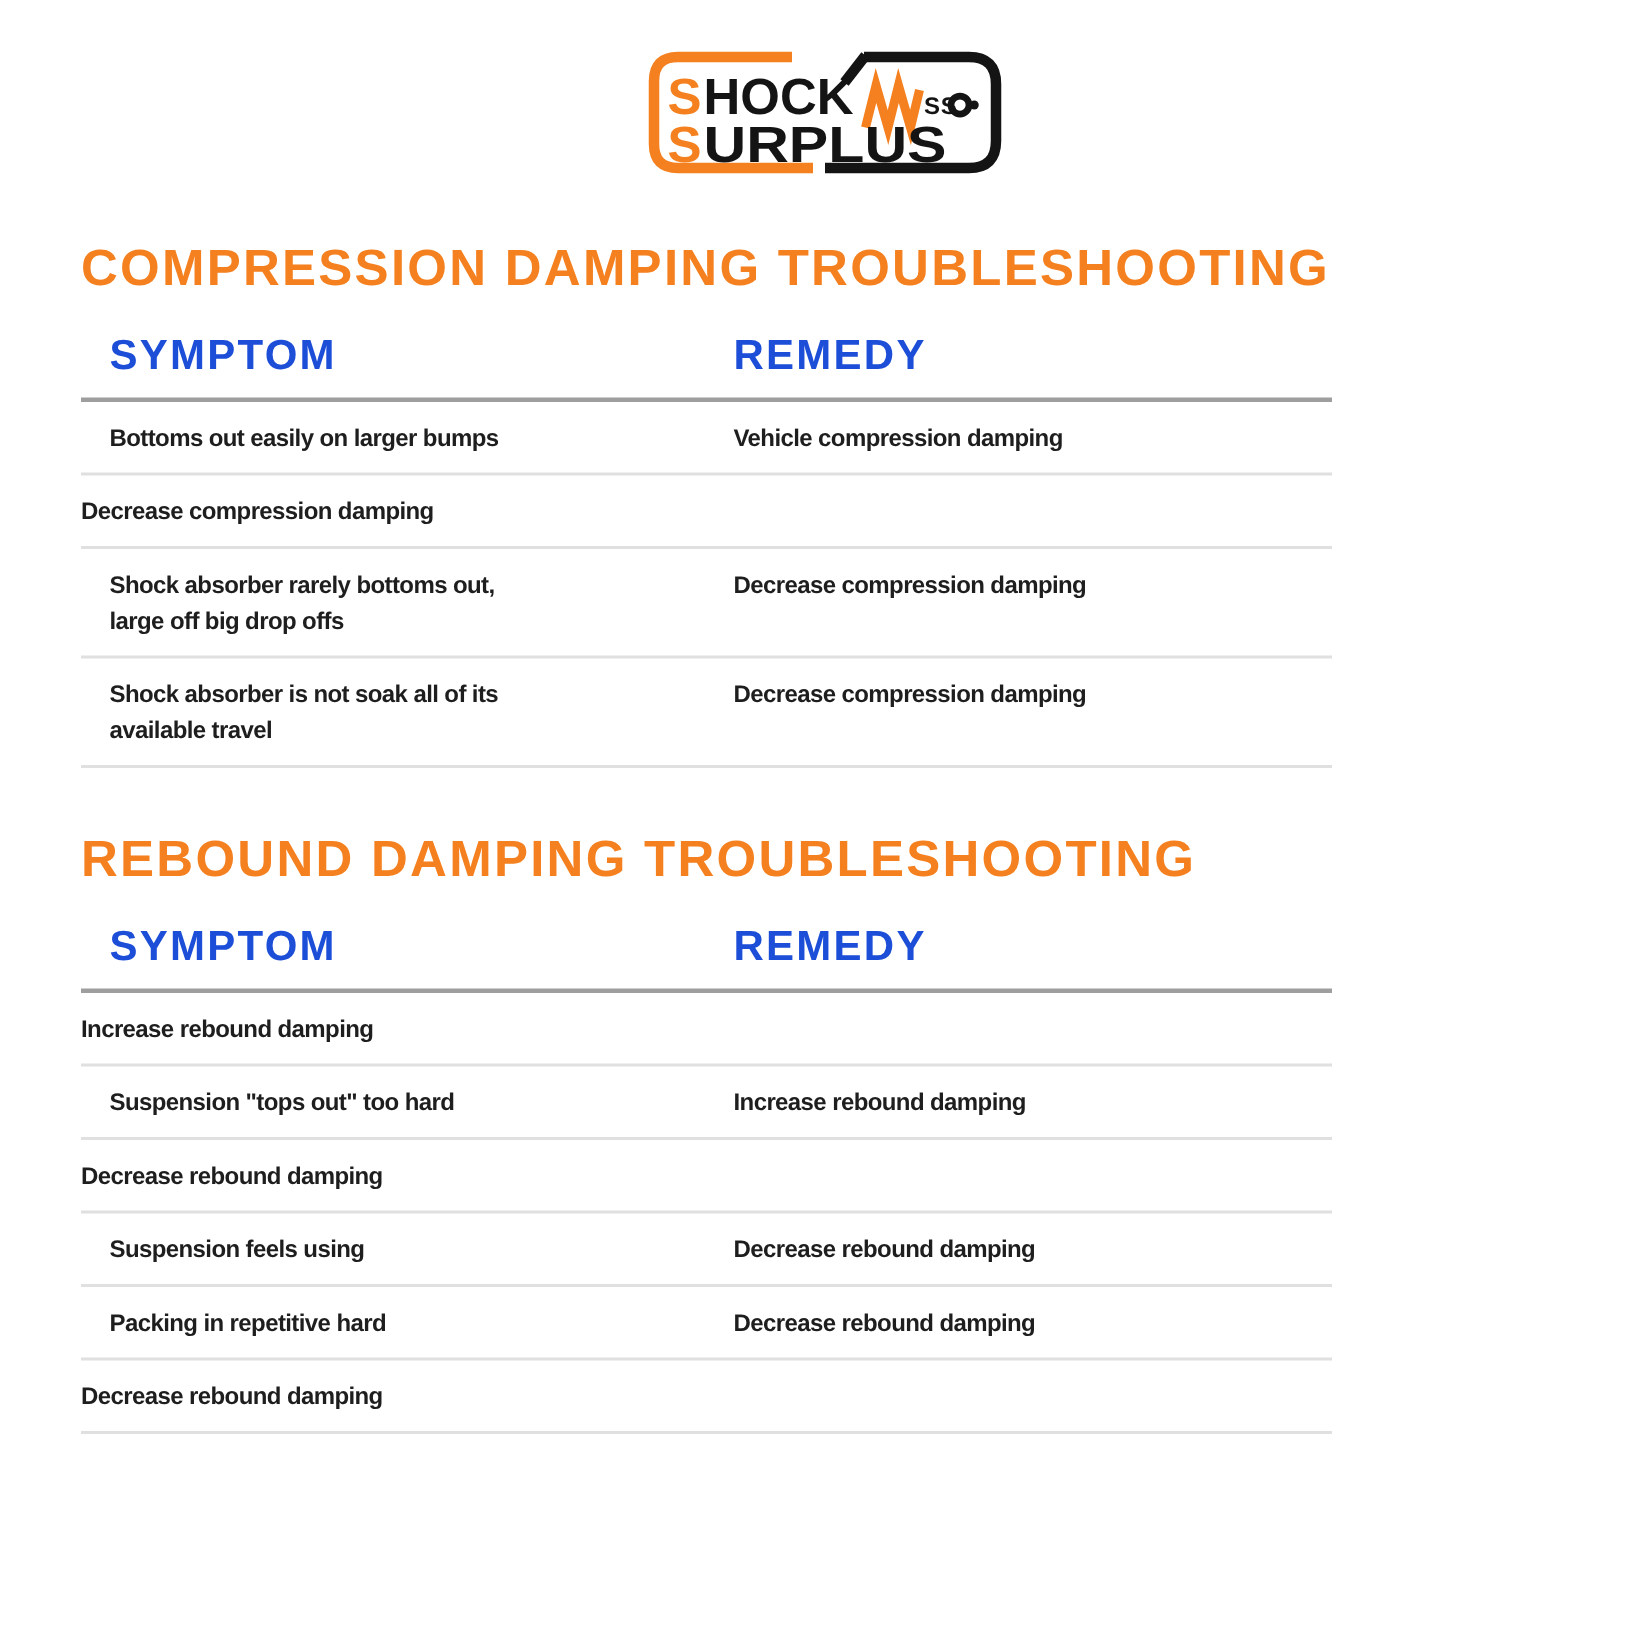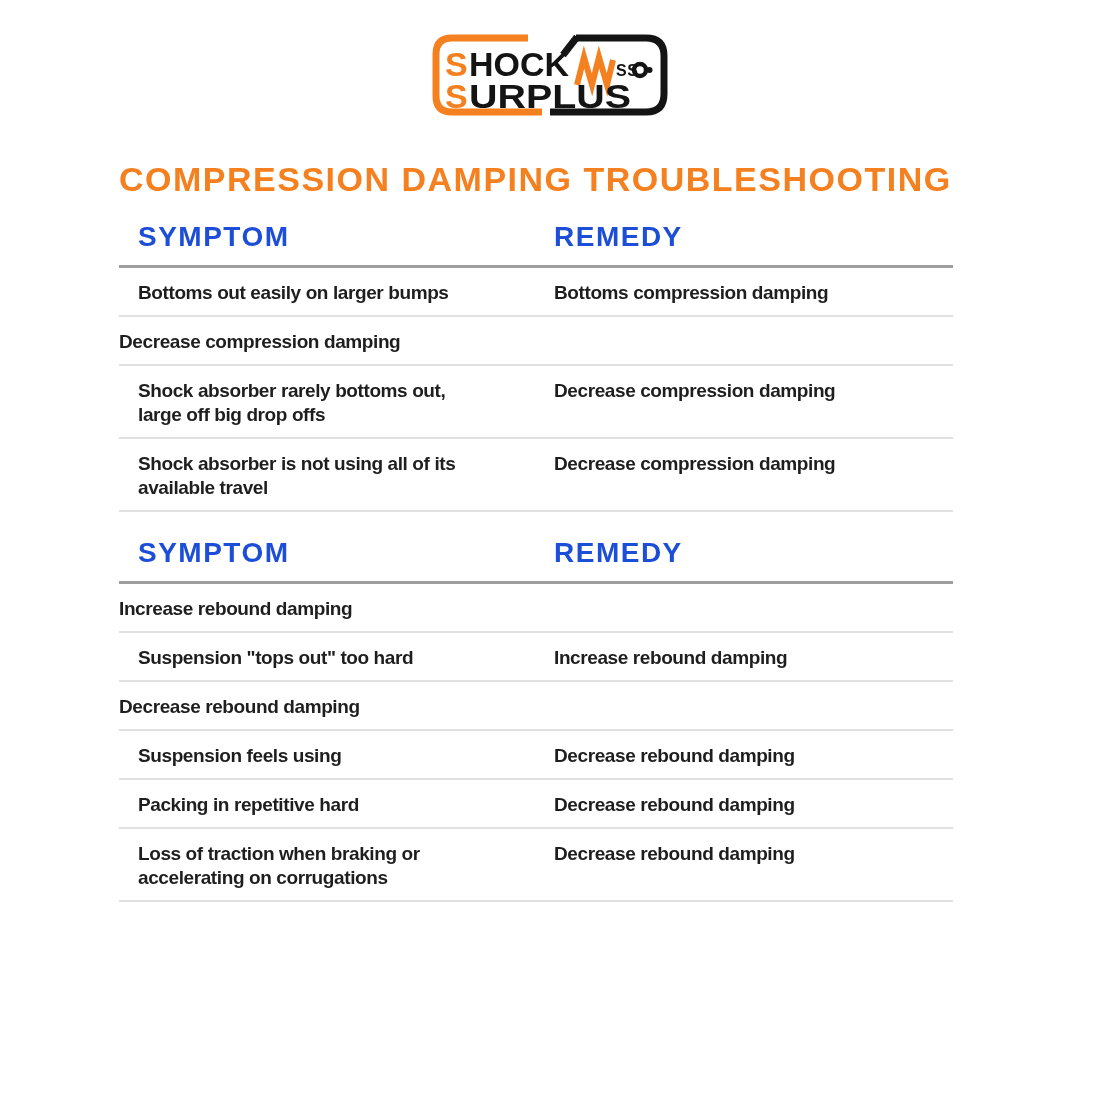--- a/index.html
+++ b/index.html
@@ -39,7 +39,7 @@
   }
   
   .content{
-    margin-left:119px;
+    margin-left:54px;
     width:834px;
   }
   .section-title{

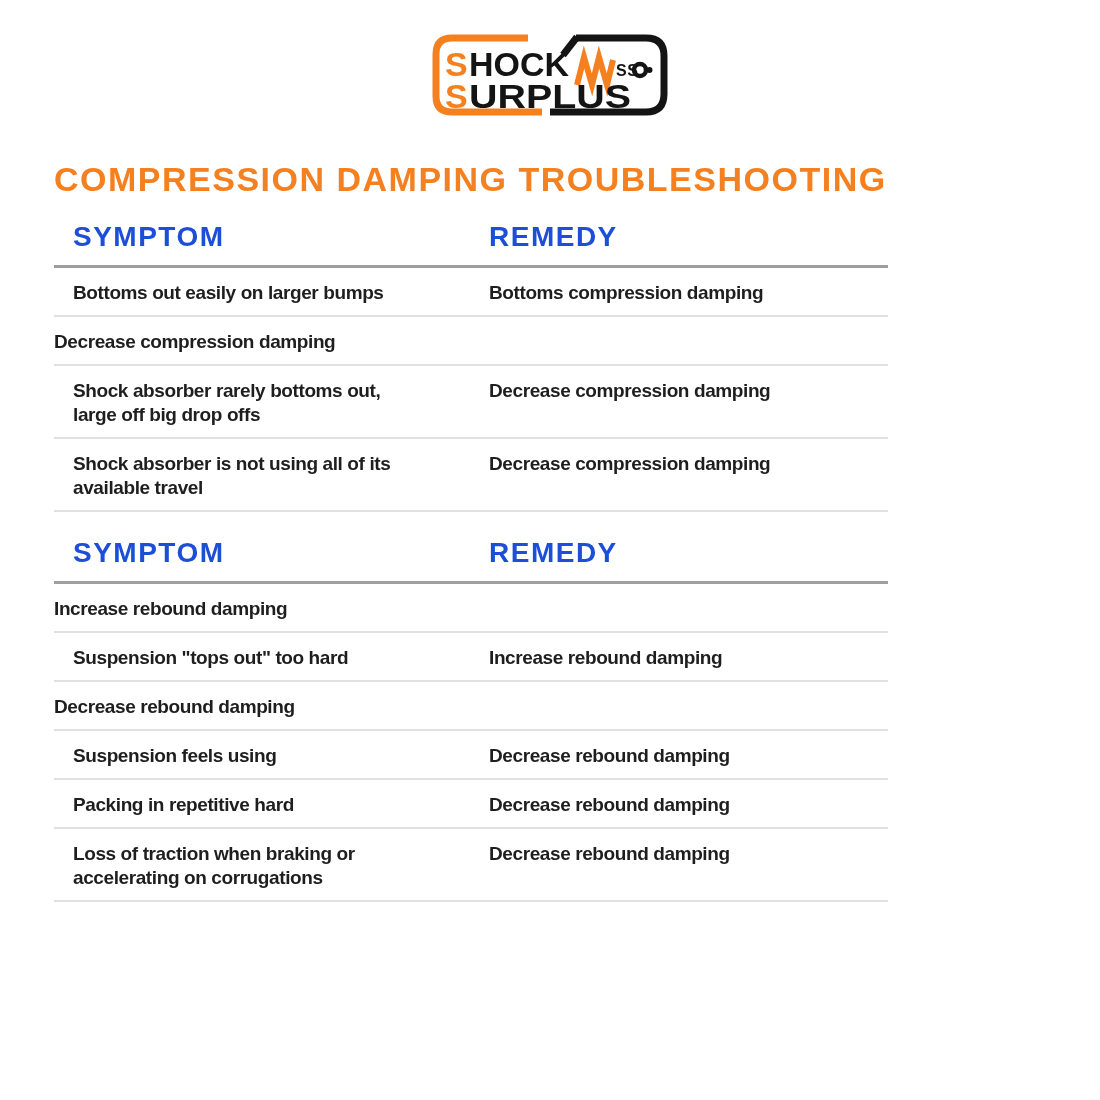--- a/index.html
+++ b/index.html
@@ -76,7 +76,7 @@
   }
   .td{
     padding:13px 0 10px 0;
-    font-size:19px;
+    font-size:16px;
     line-height:24px;
     font-weight:700;
     letter-spacing:-0.4px;

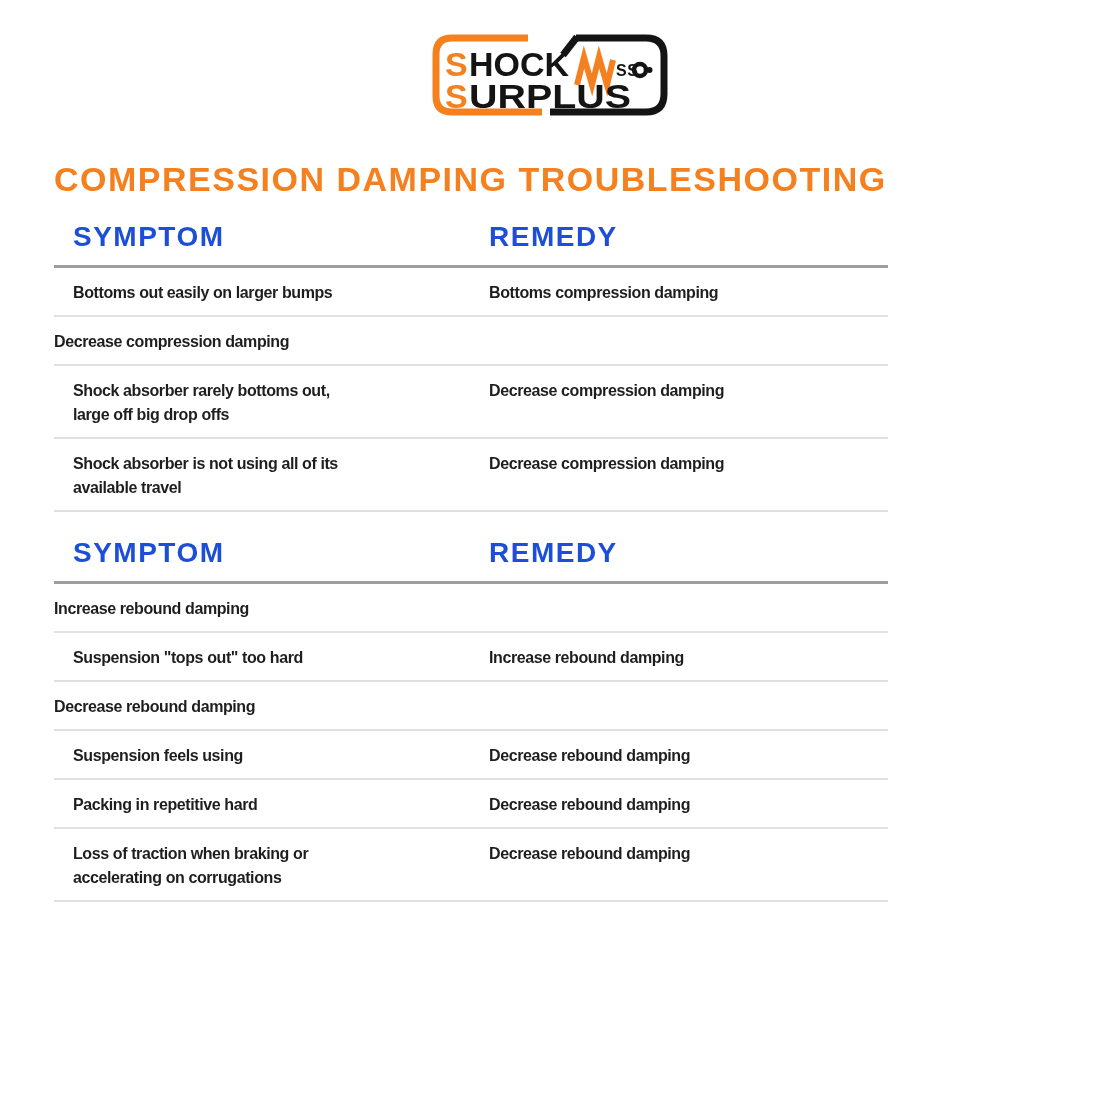--- a/index.html
+++ b/index.html
@@ -125,7 +125,7 @@
       <div class="tbl-body">
   <div class="tbl-row">
     <div class="td td-symptom">Bottoms out easily on larger bumps</div>
-    <div class="td td-remedy">Bottoms compression damping</div>
+    <div class="td td-remedy">Vehicle compression damping</div>
   </div>
 
   <div class="tbl-row">

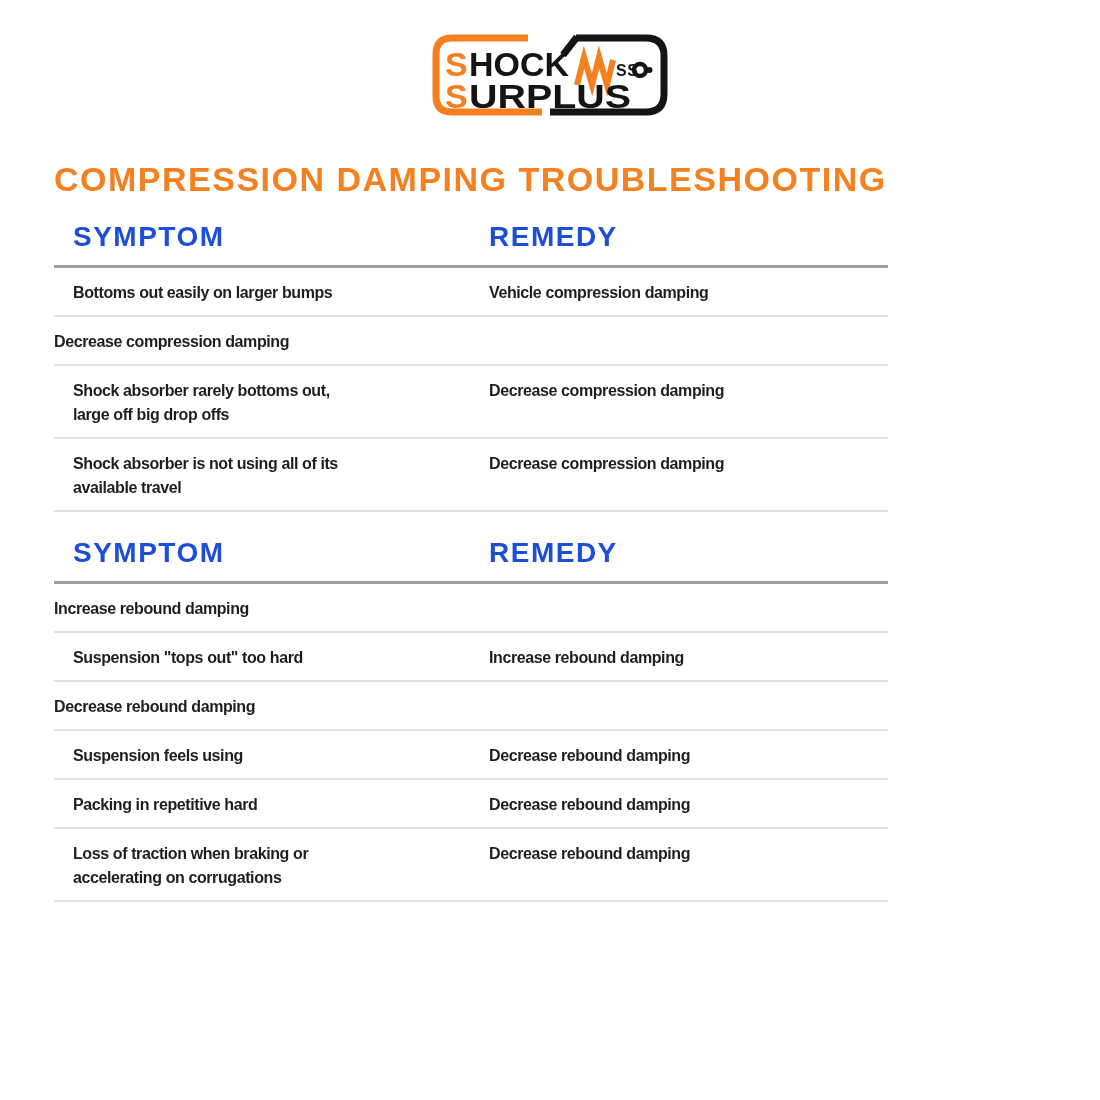--- a/index.html
+++ b/index.html
@@ -139,7 +139,7 @@
   </div>
 
   <div class="tbl-row">
-    <div class="td td-symptom">Shock absorber is not using all of its
+    <div class="td td-symptom">Shock absorber is not soak all of its
 available travel</div>
     <div class="td td-remedy">Decrease compression damping</div>
   </div>

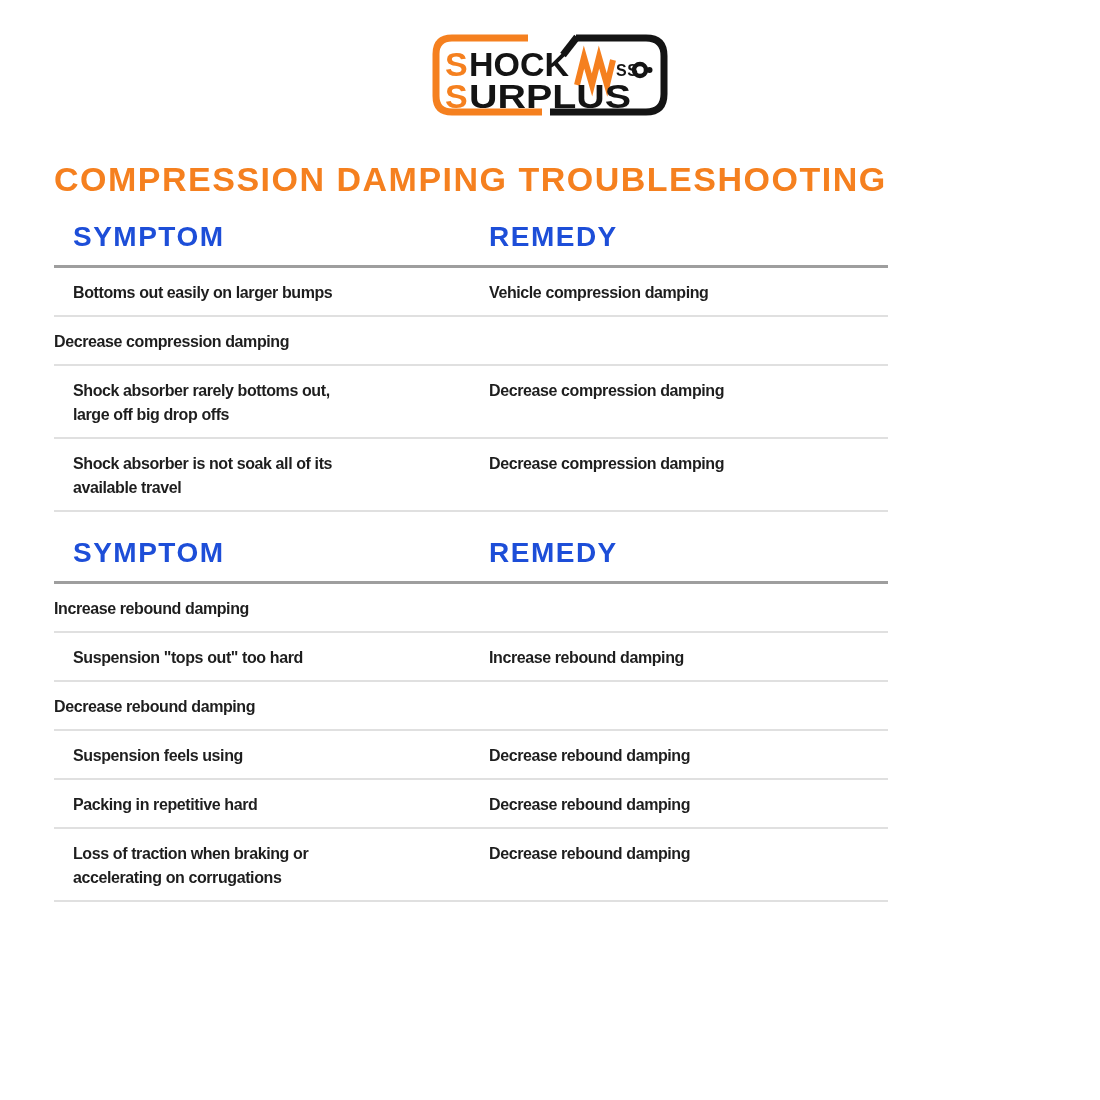--- a/index.html
+++ b/index.html
@@ -148,6 +148,7 @@
   </section>
 
   <section>
+    <h2 class="section-title second">REBOUND DAMPING TROUBLESHOOTING</h2>
     <div class="tbl">
       <div class="tbl-head">
         <div class="th th-symptom">SYMPTOM</div>

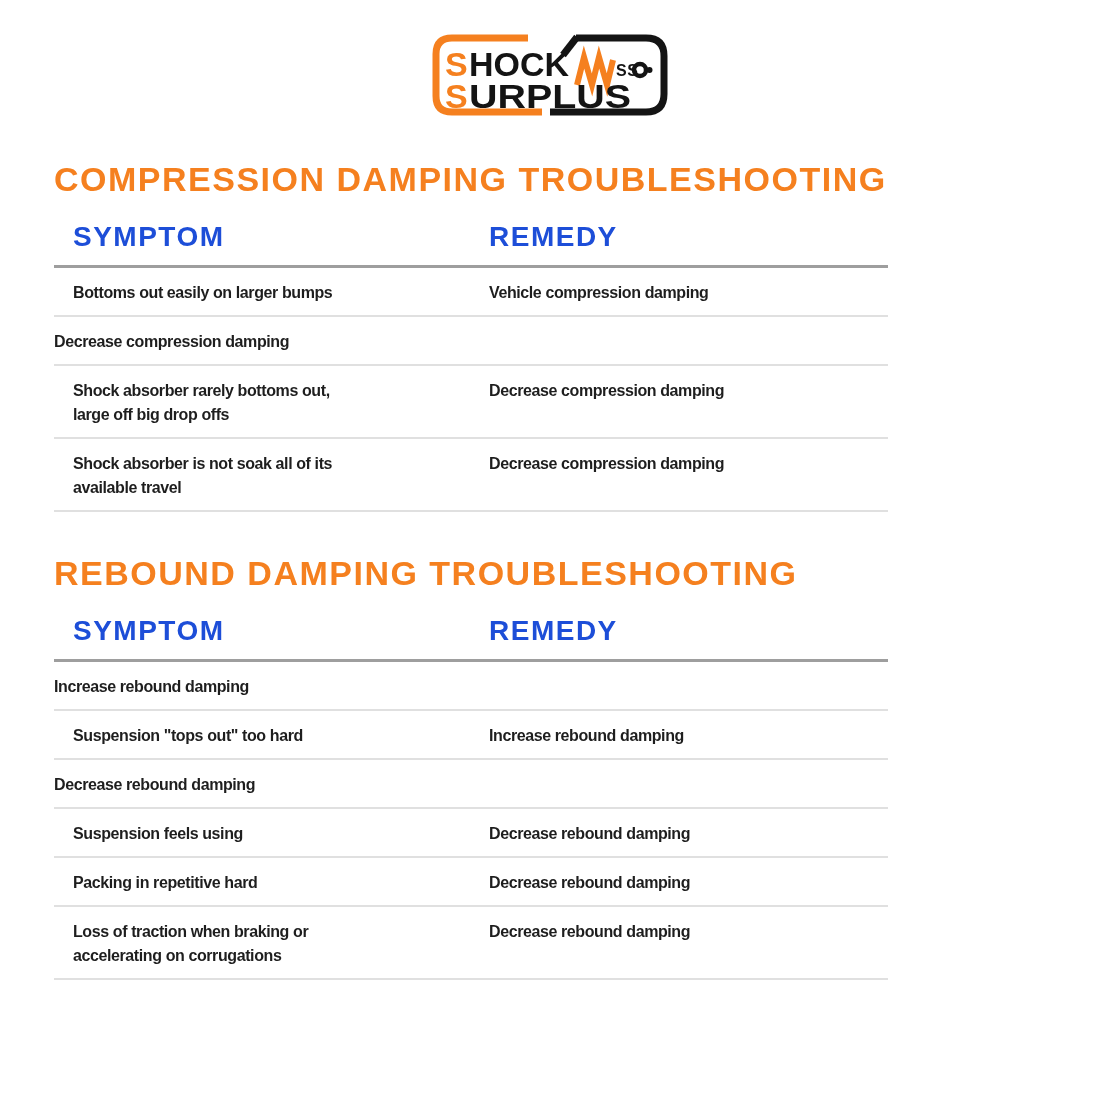--- a/index.html
+++ b/index.html
@@ -179,8 +179,6 @@
   </div>
 
   <div class="tbl-row">
-    <div class="td td-symptom">Loss of traction when braking or
-accelerating on corrugations</div>
     <div class="td td-remedy">Decrease rebound damping</div>
   </div>
 </div>

